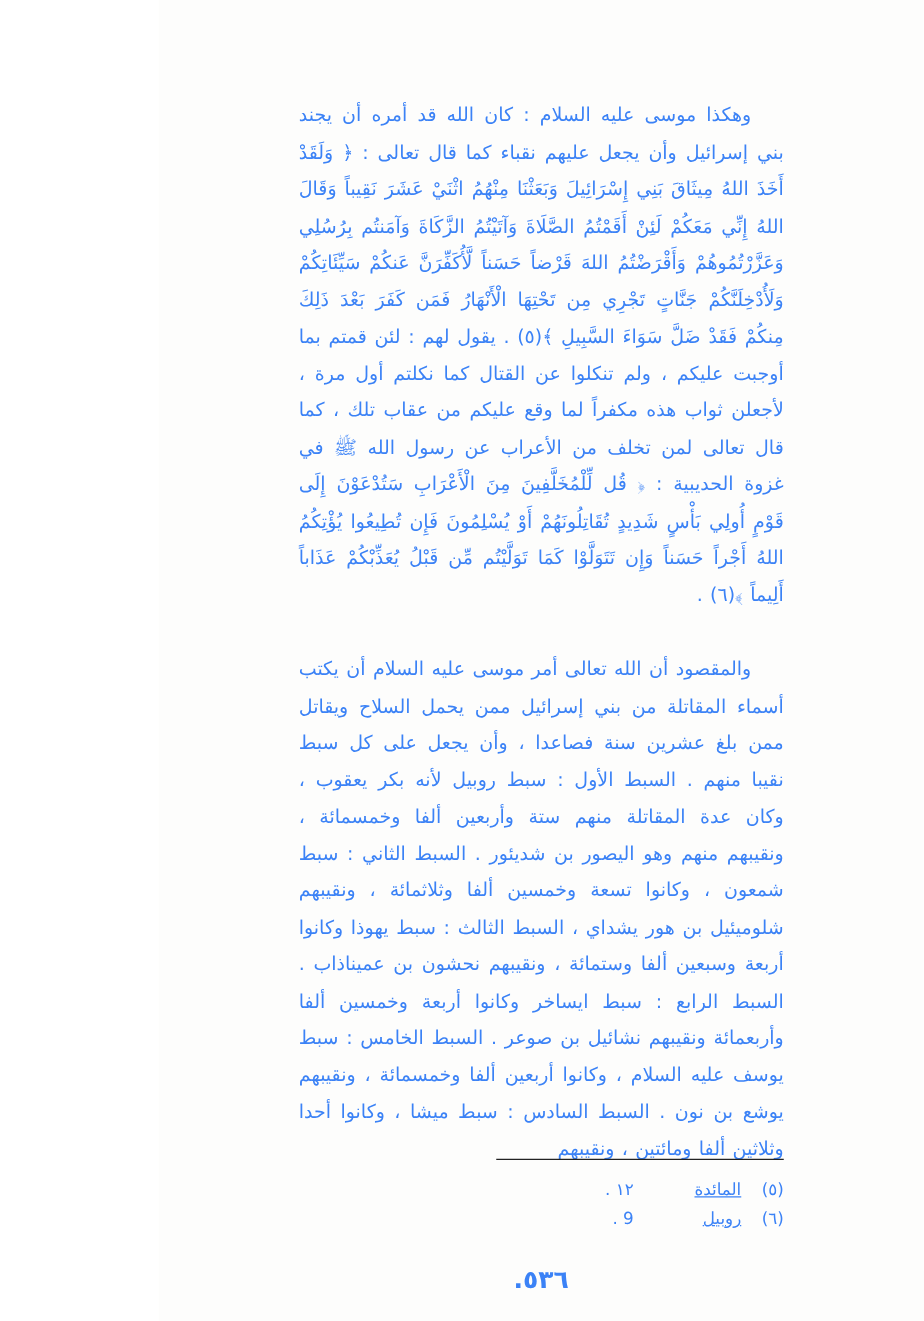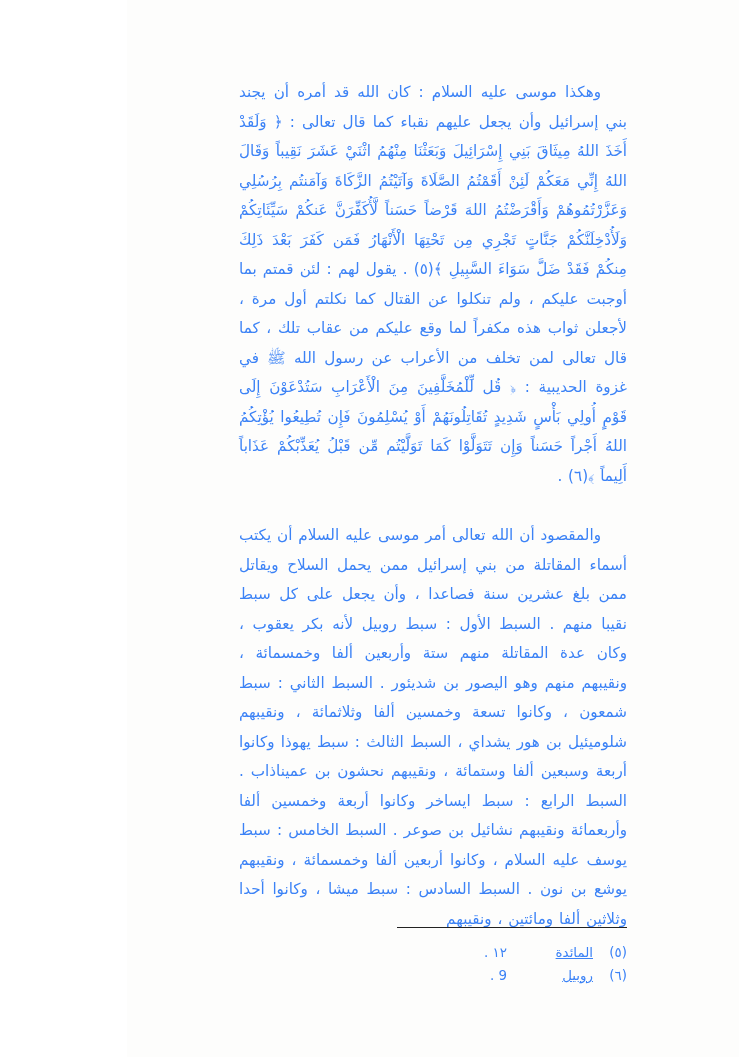--- a/index.html
+++ b/index.html
@@ -125,6 +125,9 @@
     </div>
   </div>
 
+  <div class="page-number">
+    <span>٥٣٦</span><span class="dot">.</span>
+  </div>
 
 </div>
 

